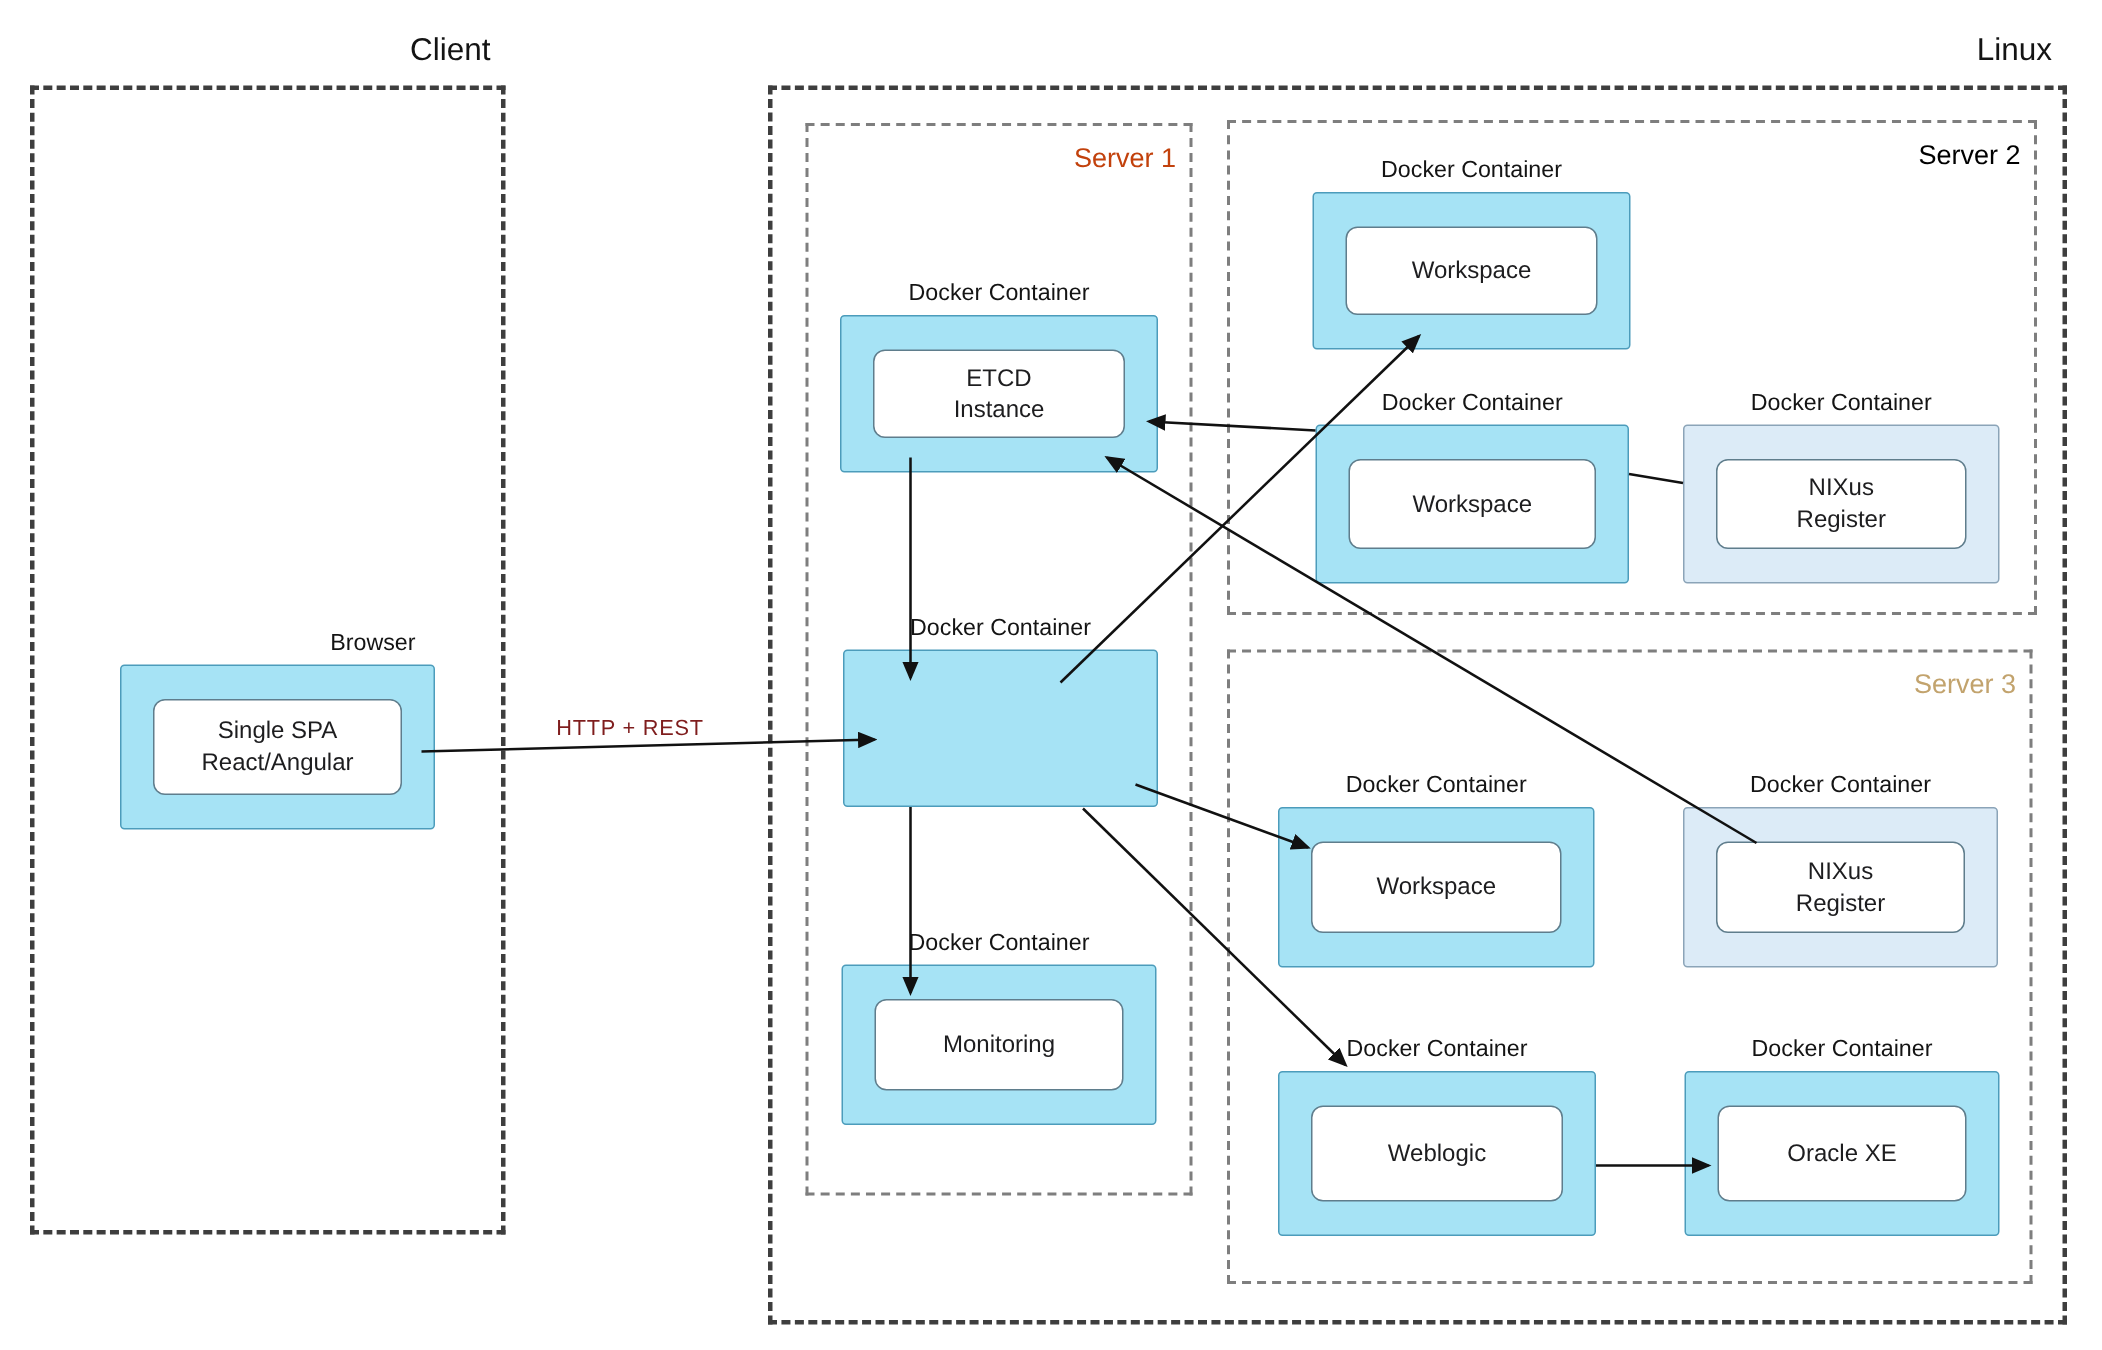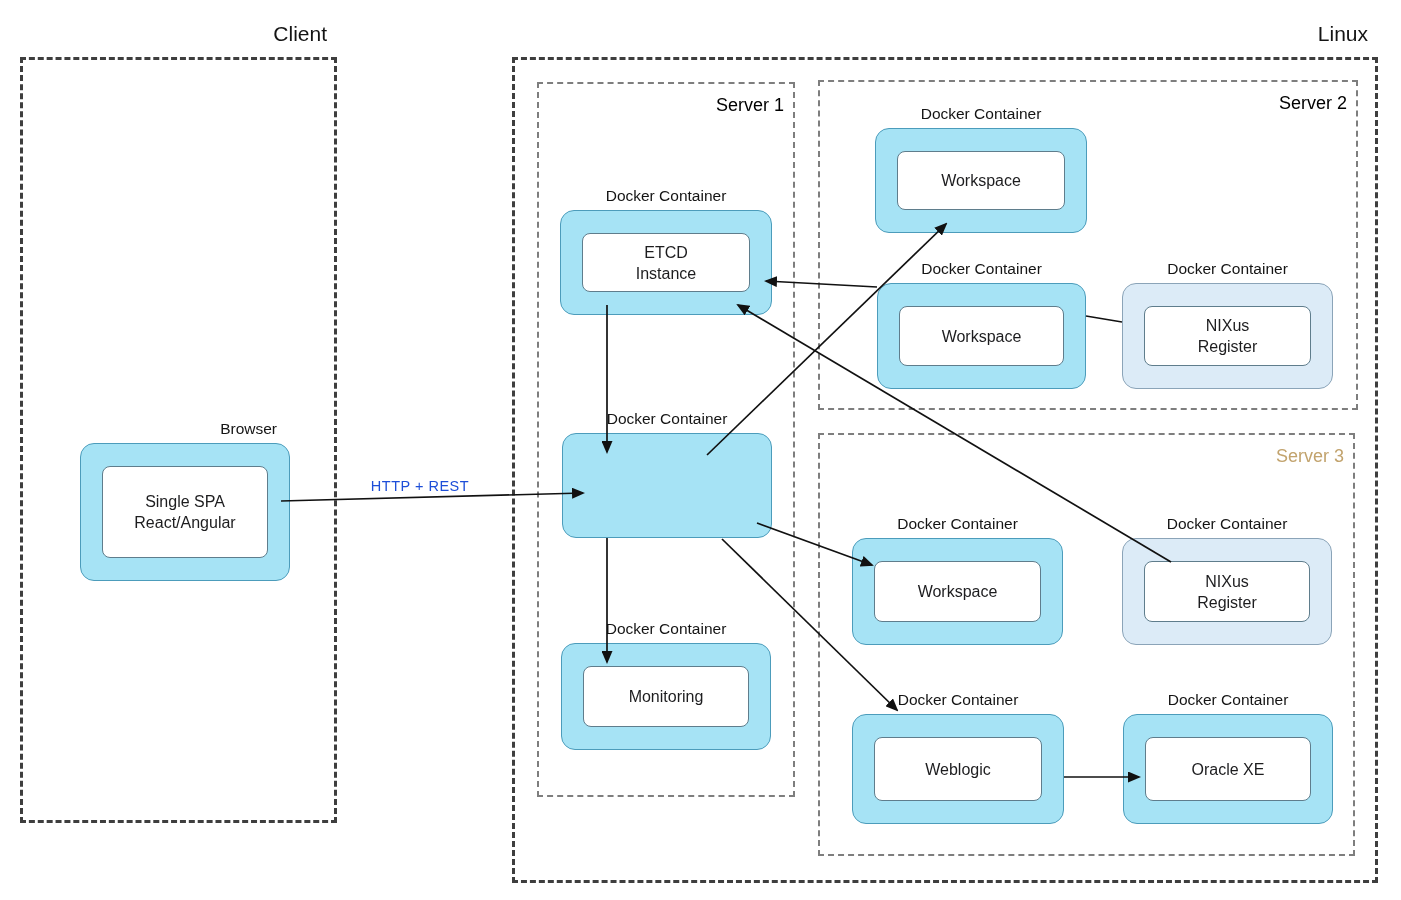--- a/index.html
+++ b/index.html
@@ -51,7 +51,7 @@
         <span class="zone-label-outer">Linux</span>
       </div>
       <div class="zone zone-server" style="left: 537px; top: 82px; width: 258px; height: 715px;">
-        <span class="zone-label-server" style="color: #000000; text-align: center;">Server 1</span>
+        <span class="zone-label-server" style="color: #c2410c; text-align: center;">Server 1</span>
       </div>
       <div class="zone zone-server" style="left: 818px; top: 80px; width: 540px; height: 330px;">
         <span class="zone-label-server" style="color: #000000;">Server 2</span>

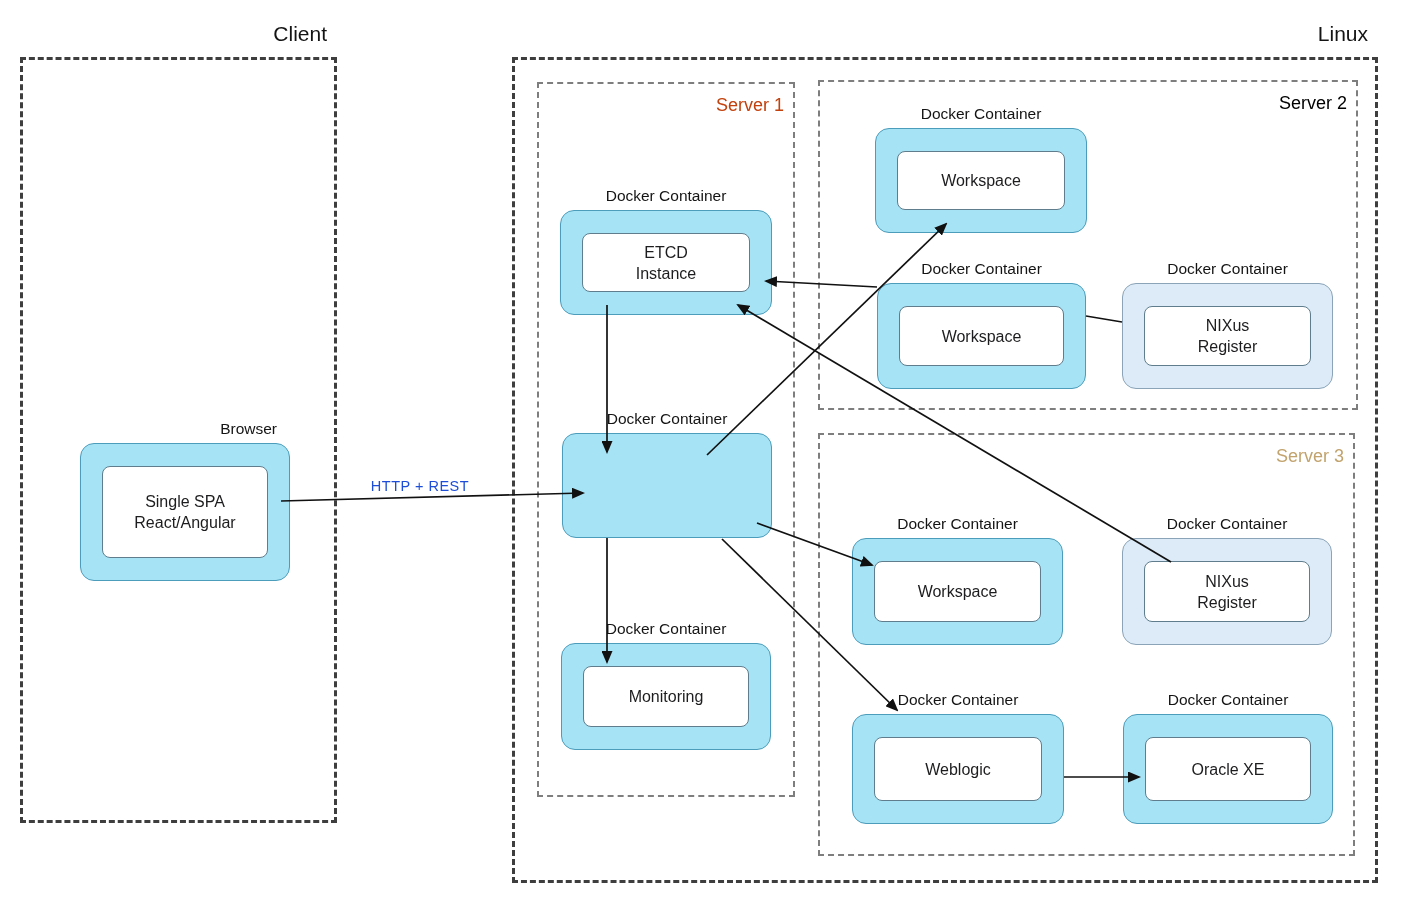--- a/index.html
+++ b/index.html
@@ -20,7 +20,7 @@
     position:absolute; top:11px; right:9px; font-size:18px; white-space:nowrap;
   }
 
-  .node { position:absolute; box-sizing:border-box; border-radius:14px; }
+  .node { position:absolute; box-sizing:border-box; border-radius:3px; }
   .node.cyan { background:#a6e3f5; border:1.5px solid #4c9cbb; }
   .node.pale { background:#dcebf7; border:1.5px solid #8ba4b8; }
   .node-title {

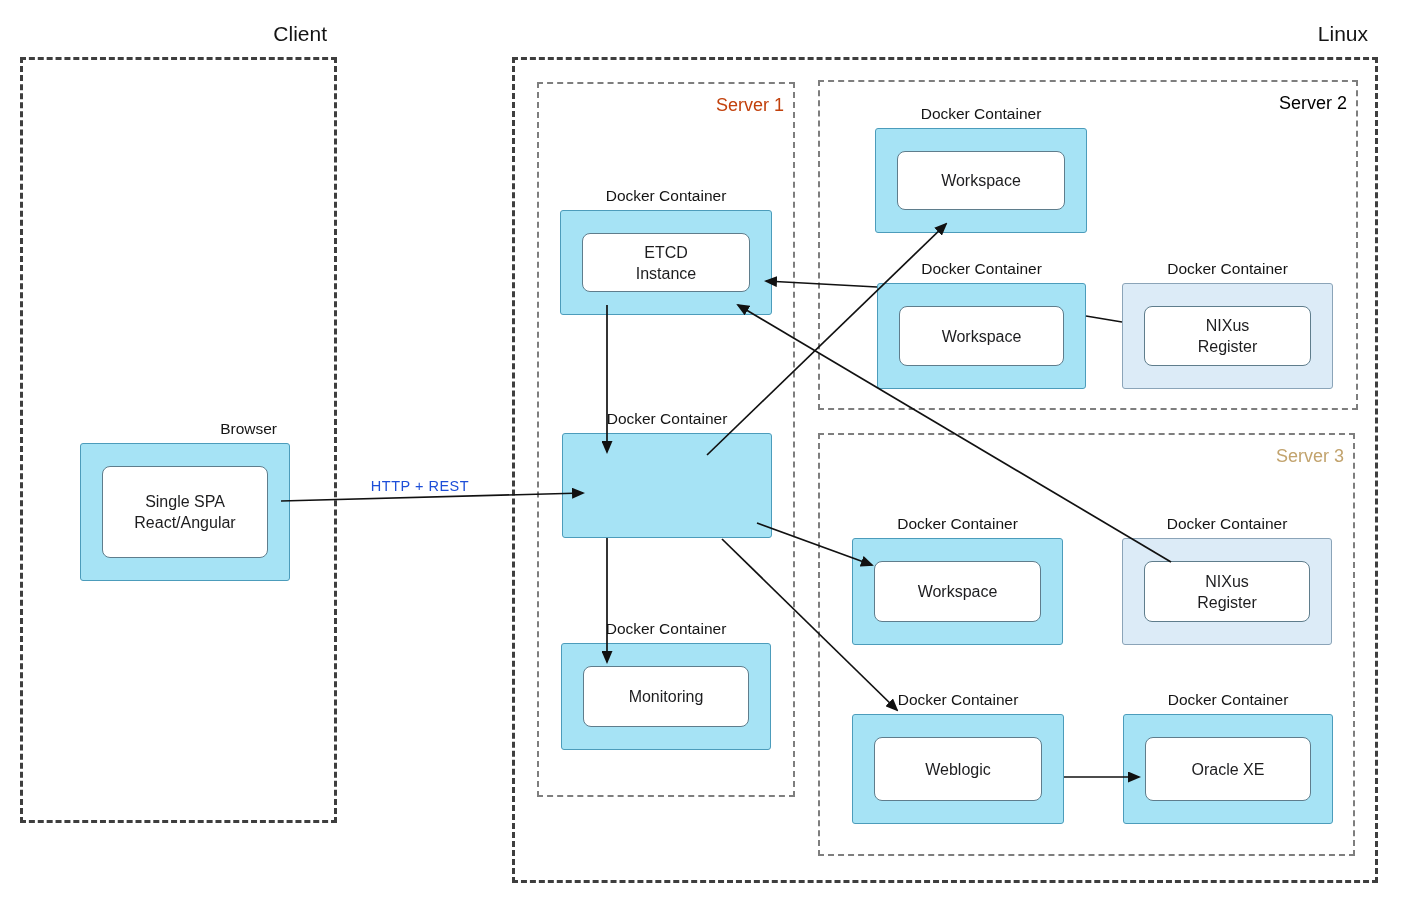--- a/index.html
+++ b/index.html
@@ -61,7 +61,7 @@
       </div>
     </div>
   <div id="nodes">
-      <div class="node cyan" style="left: 80px; top: 443px; width: 210px; height: 138px;">
+      <div class="node cyan" style="left: 80px; top: 443px; width: 210px; height: 110px;">
         <div class="node-title right">Browser</div>
         <div class="node-inner">
           <div>Single SPA</div>

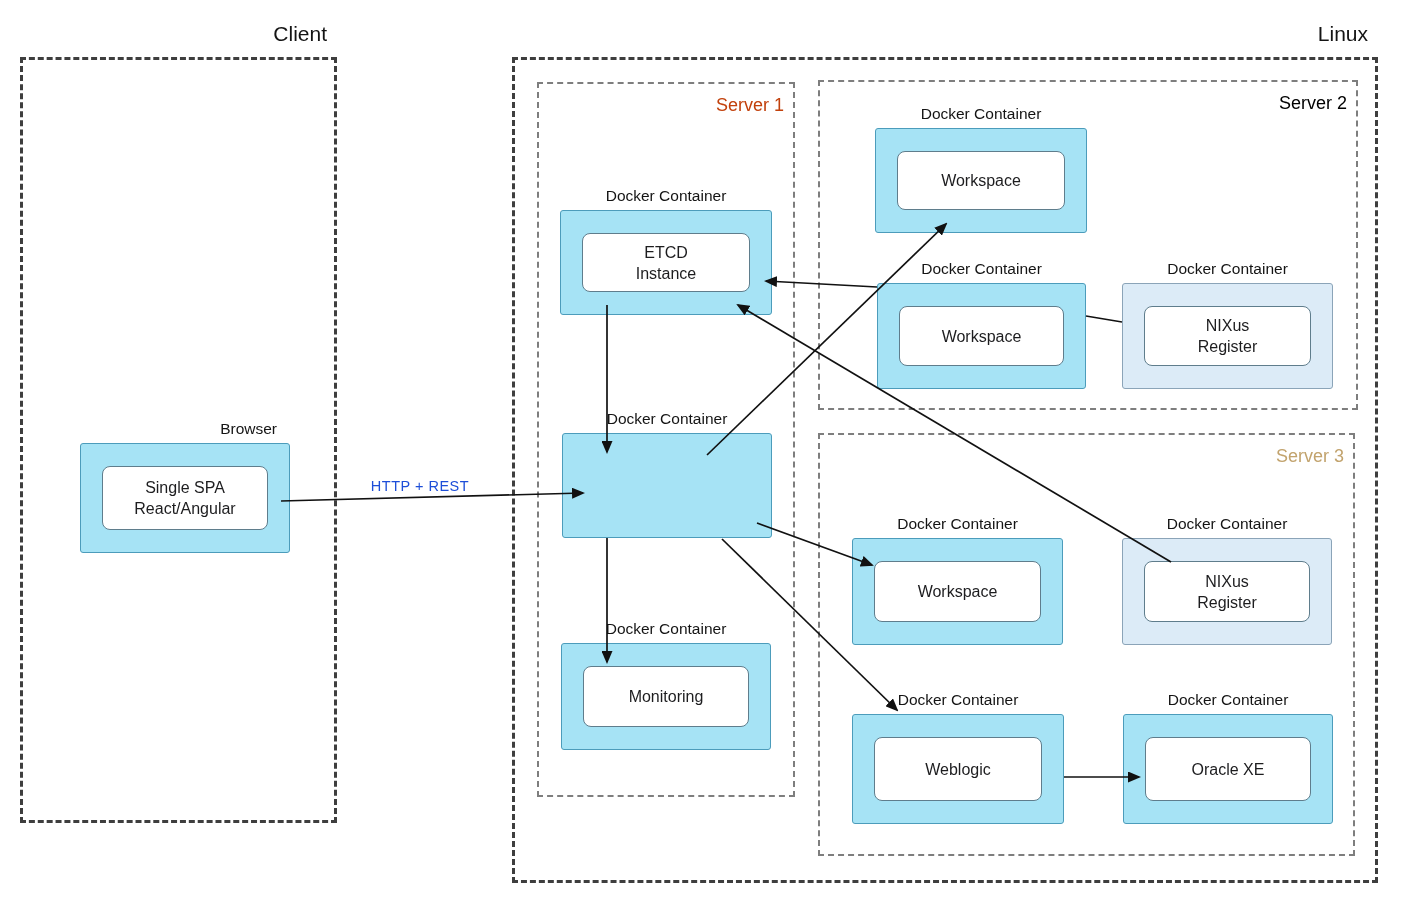--- a/index.html
+++ b/index.html
@@ -36,7 +36,7 @@
   }
   .edge-label {
     position:absolute; transform:translate(-50%,-100%); font-size:14.5px;
-    color:#1d4ed8; white-space:nowrap; letter-spacing:0.5px;
+    color:#7f1d1d; white-space:nowrap; letter-spacing:0.5px;
   }
 </style>
 </head>

